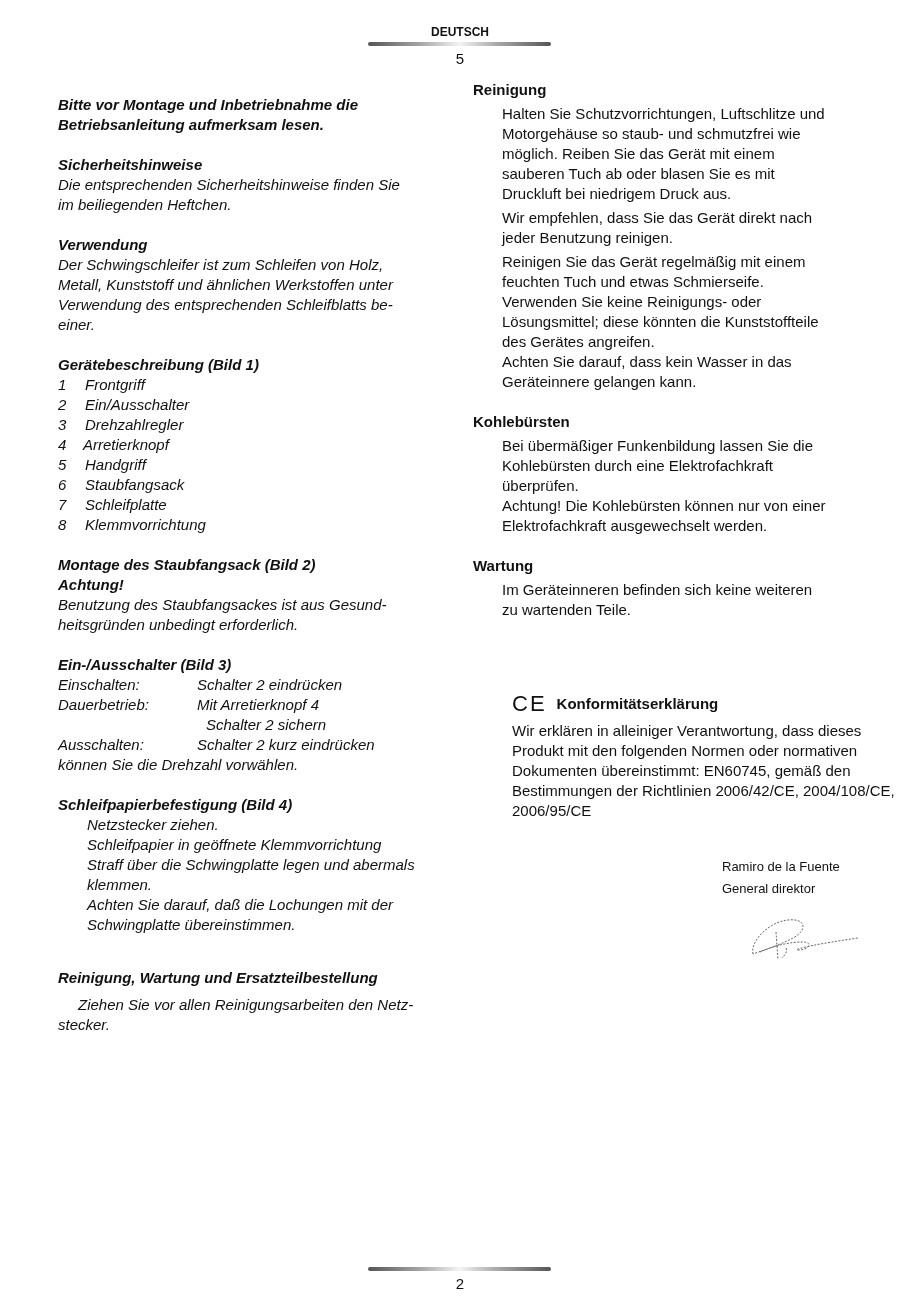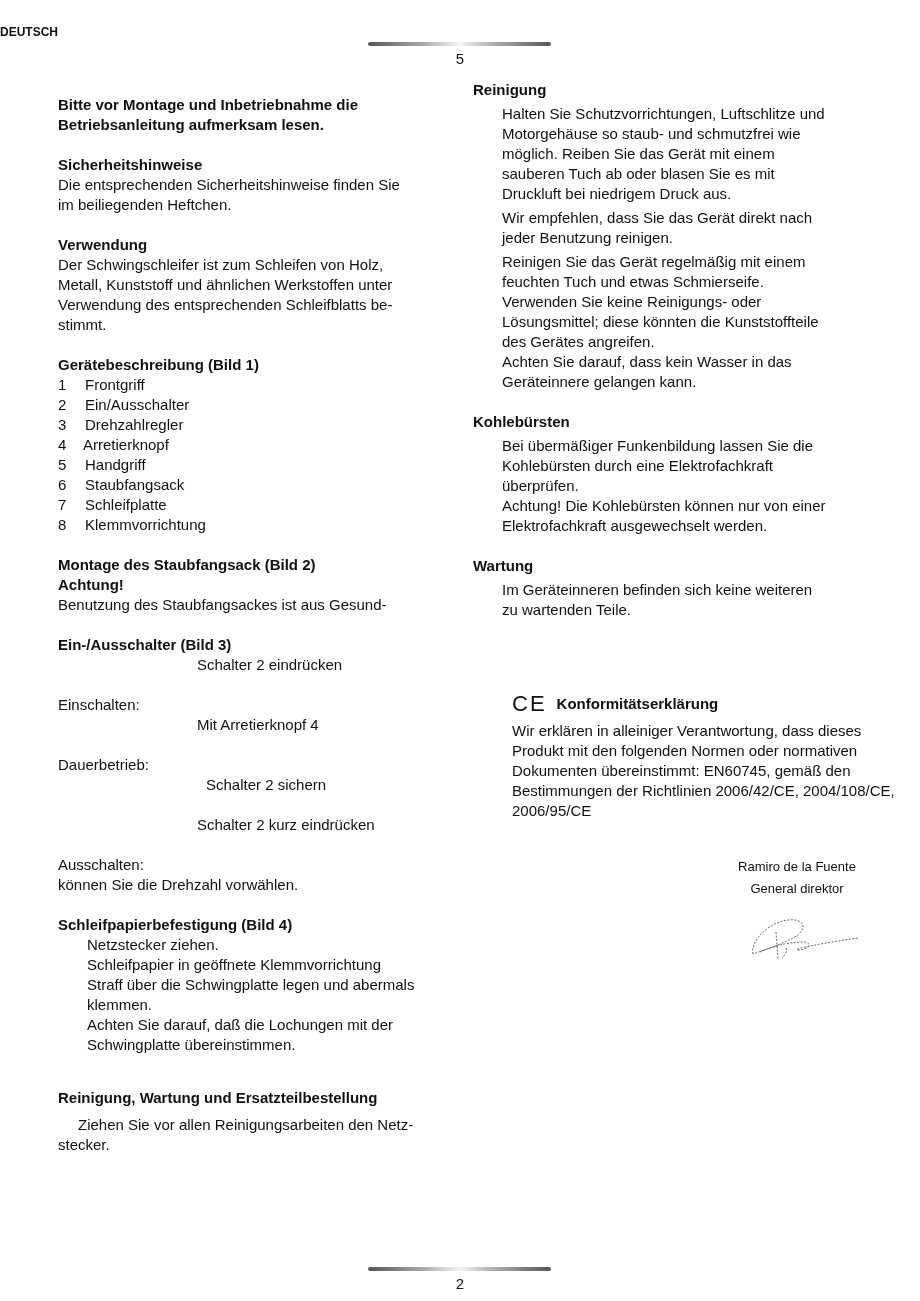--- a/index.html
+++ b/index.html
@@ -9,7 +9,7 @@
     font-size: 15px; line-height: 20px;
   }
   .abs { position: absolute; }
-  .lang { left: 0; width: 920px; top: 25px; text-align: left; font-weight: bold; font-size: 12px; line-height: 14px; }
+  .lang { left: 0; width: 920px; top: 25px; text-align: center; font-weight: bold; font-size: 12px; line-height: 14px; }
   .rule {
     position: absolute; left: 368px; width: 183px; height: 4px;
     background: linear-gradient(to right, #555 0%, #aaa 30%, #f4f4f4 50%, #aaa 70%, #555 100%);

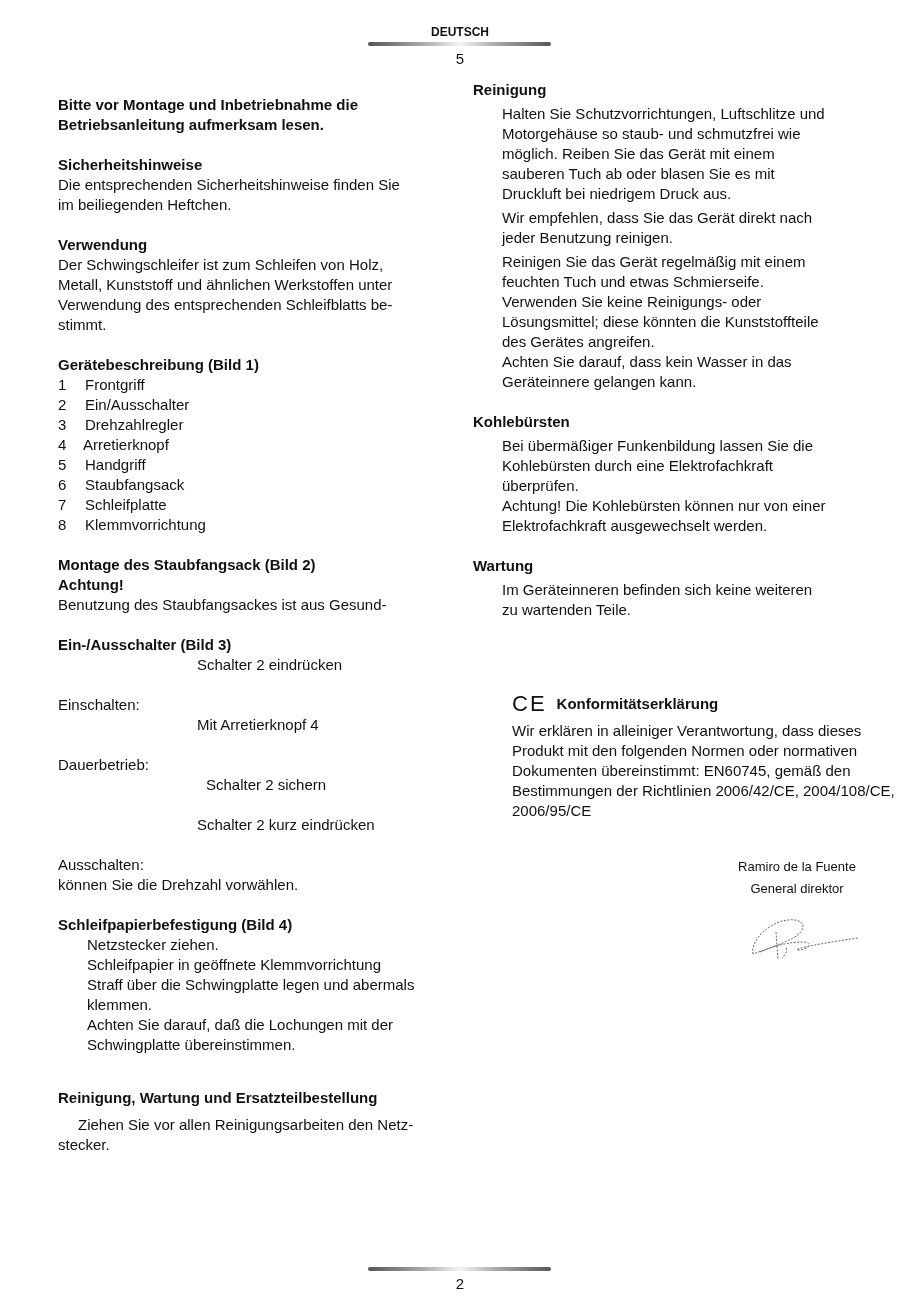--- a/index.html
+++ b/index.html
@@ -36,7 +36,7 @@
 <div class="rule" style="top:42px"></div>
 <div class="abs pnum" style="top:50px">5</div>
 
-<div class="col" style="left:58px; top:95px; width:380px;">
+<div class="col" style="left:58px; top:95px; width:380px;font-style:italic;">
   <div class="h">Bitte vor Montage und Inbetriebnahme die</div>
   <div class="h">Betriebsanleitung aufmerksam lesen.</div>
   <div class="gap"></div>

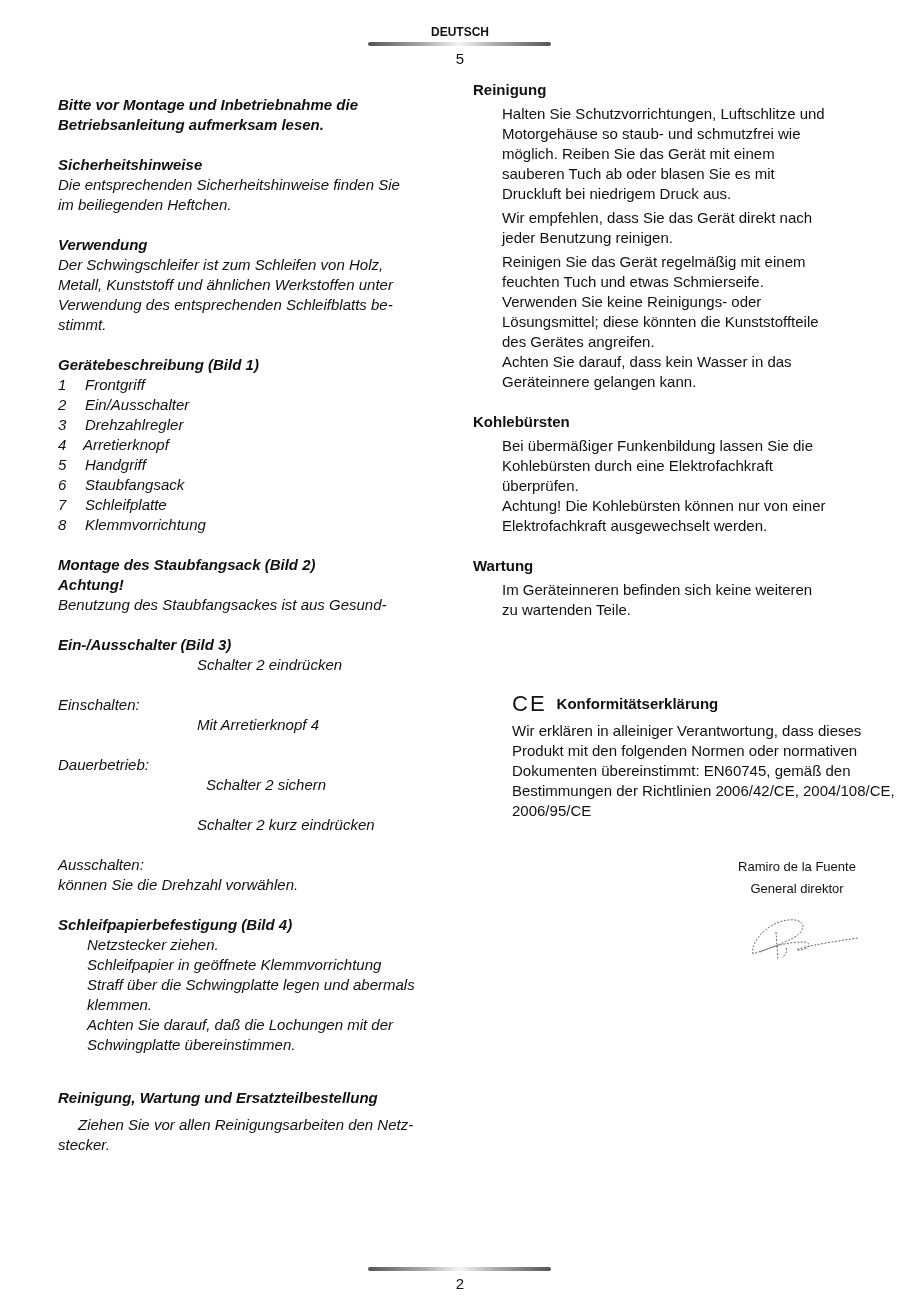--- a/index.html
+++ b/index.html
@@ -50,7 +50,7 @@
   <div>Der Schwingschleifer ist zum Schleifen von Holz,</div>
   <div>Metall, Kunststoff und ähnlichen Werkstoffen unter</div>
   <div>Verwendung des entsprechenden Schleifblatts be-</div>
-  <div>stimmt.</div>
+  <div>einer.</div>
   <div class="gap"></div>
 
   <div class="h">Gerätebeschreibung (Bild 1)</div>

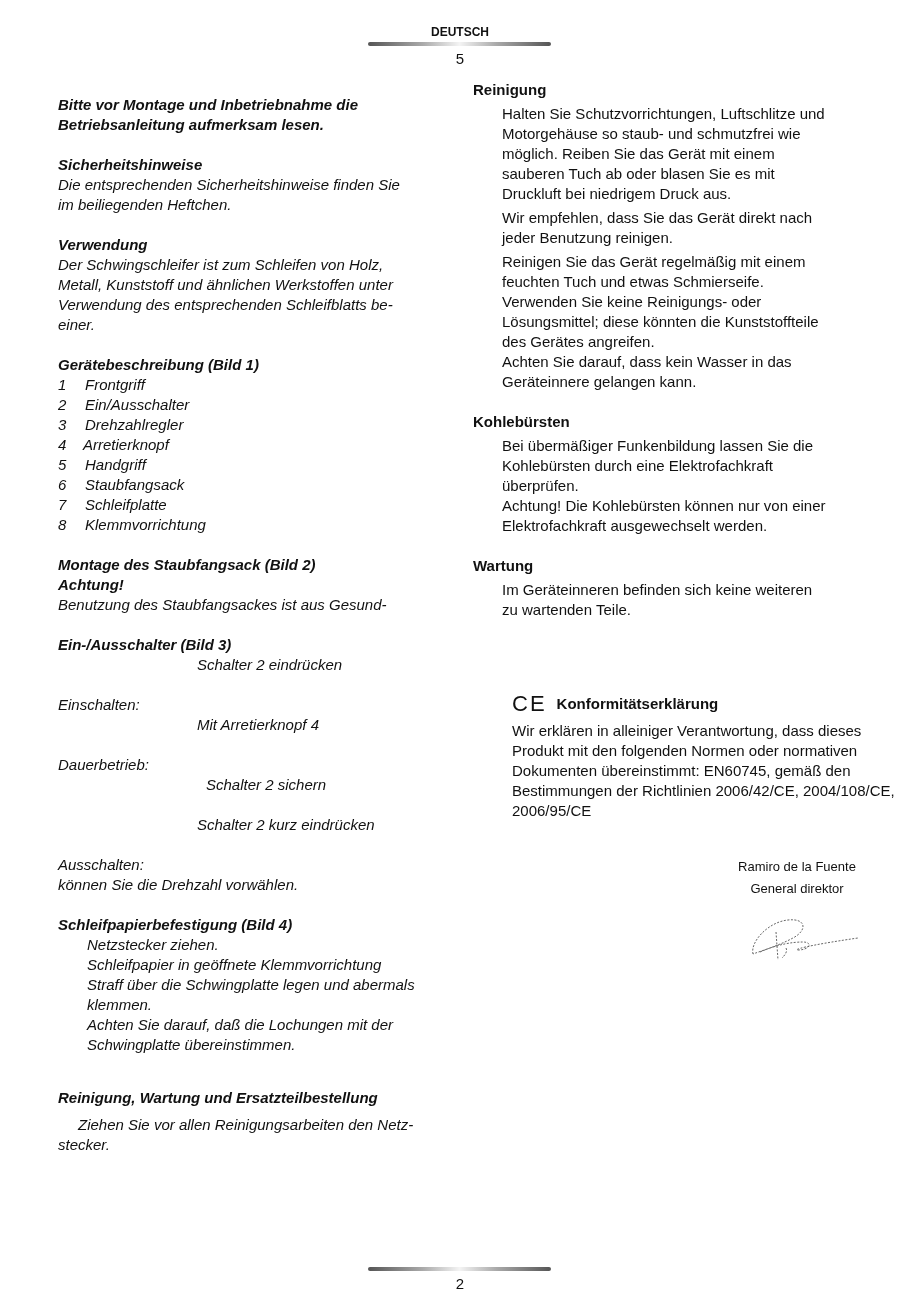--- a/index.html
+++ b/index.html
@@ -91,6 +91,7 @@
   <div class="h">Montage des Staubfangsack (Bild 2)</div>
   <div class="h">Achtung!</div>
   <div>Benutzung des Staubfangsackes ist aus Gesund-</div>
+  <div>heitsgründen unbedingt erforderlich.</div>
   <div class="gap"></div>
 
   <div class="h">Ein-/Ausschalter (Bild 3)</div>

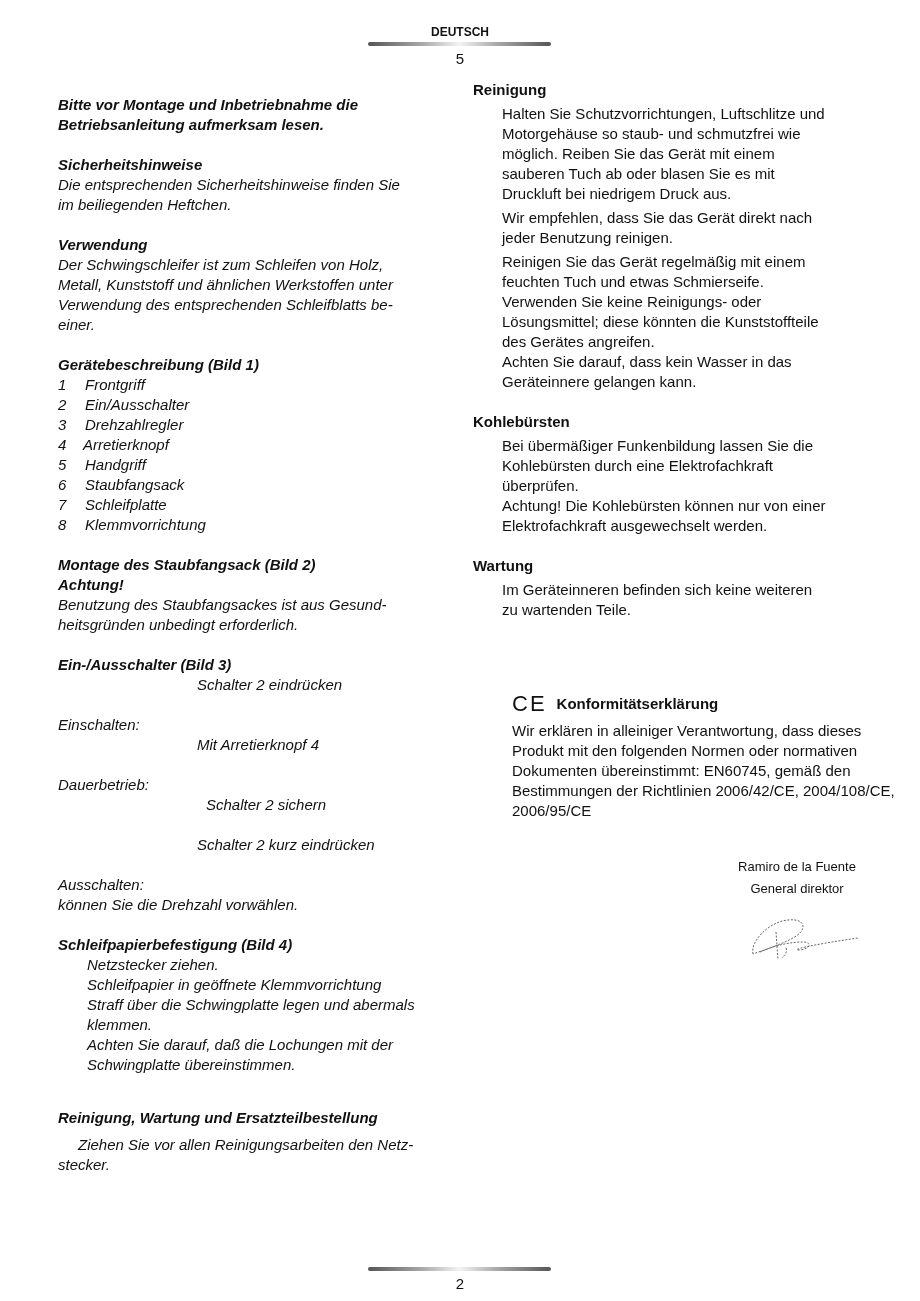--- a/index.html
+++ b/index.html
@@ -24,7 +24,7 @@
   .list-row { display: flex; }
   .list-num { width: 27px; }
   .kv { display: flex; }
-  .kv .k { width: 139px; margin-top: 40px; }
+  .kv .k { width: 139px; }
   .ce { display: flex; align-items: center; gap: 10px; font-weight: bold; }
   .ce-mark { font-size: 22px; font-weight: normal; letter-spacing: 2px; line-height: 22px; }
   .sig { text-align: center; font-size: 13px; line-height: 22px; }

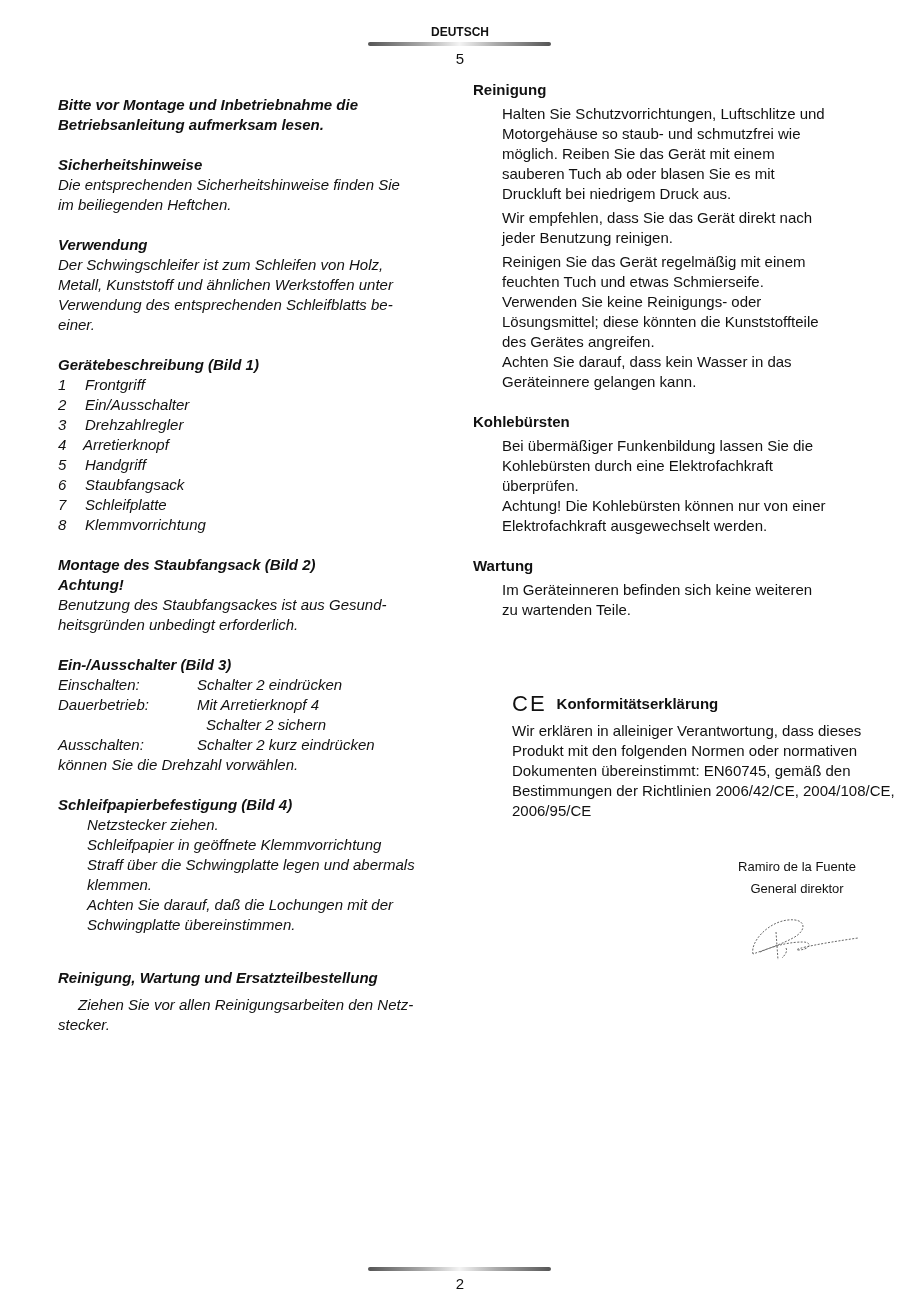--- a/index.html
+++ b/index.html
@@ -27,7 +27,7 @@
   .kv .k { width: 139px; }
   .ce { display: flex; align-items: center; gap: 10px; font-weight: bold; }
   .ce-mark { font-size: 22px; font-weight: normal; letter-spacing: 2px; line-height: 22px; }
-  .sig { text-align: center; font-size: 13px; line-height: 22px; }
+  .sig { text-align: left; font-size: 13px; line-height: 22px; }
 </style>
 </head>
 <body>

